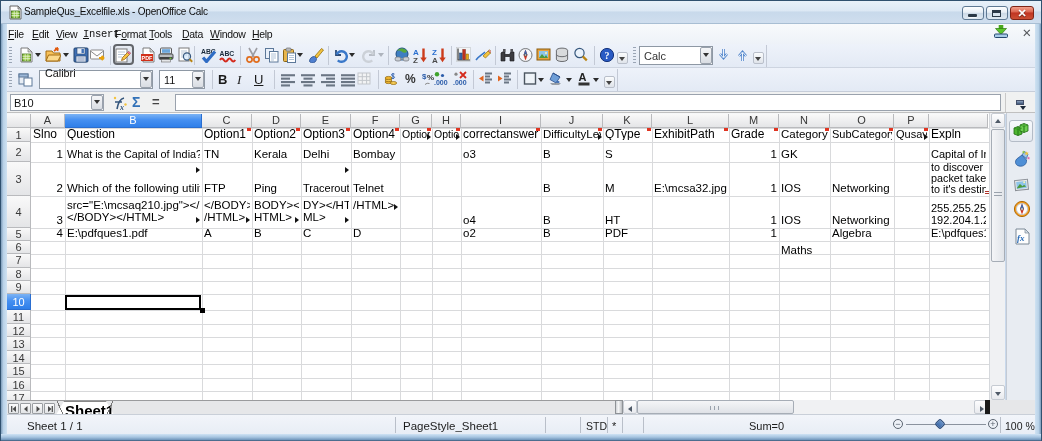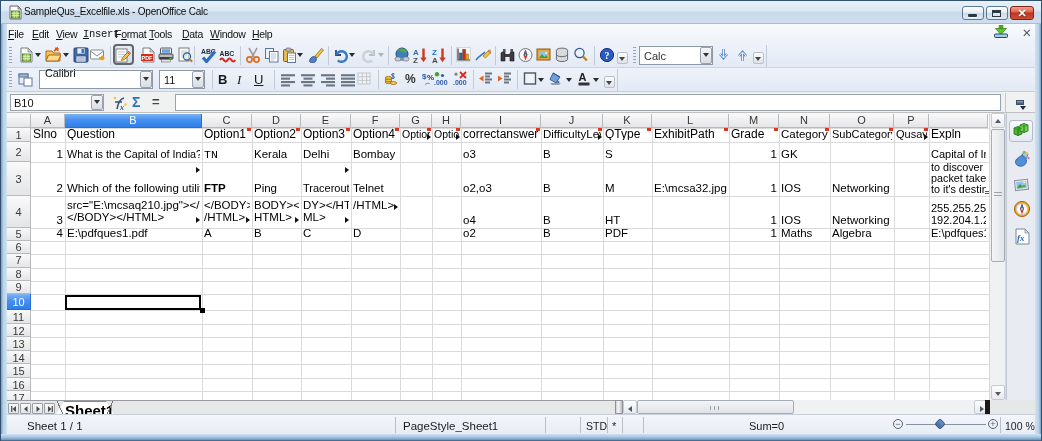--- a/index.html
+++ b/index.html
@@ -484,7 +484,7 @@
       <div style="overflow:hidden;">What is the Capital of India?</div>
     </div>
 <div class="cell" style="left:197px;top:27.5px;width:46px;height:19.3px;text-align:left;font-size:11.5px;line-height:11.5px;display:flex;flex-direction:column;justify-content:flex-end;white-space:nowrap;">
-      <div style="overflow:hidden;font-family:Liberation Mono, monospace;">TN</div>
+      <div style="overflow:hidden;">TN</div>
     </div>
 <div class="cell" style="left:247px;top:27.5px;width:45px;height:19.3px;text-align:left;font-size:11.5px;line-height:11.5px;display:flex;flex-direction:column;justify-content:flex-end;white-space:nowrap;">
       <div style="overflow:hidden;">Kerala</div>

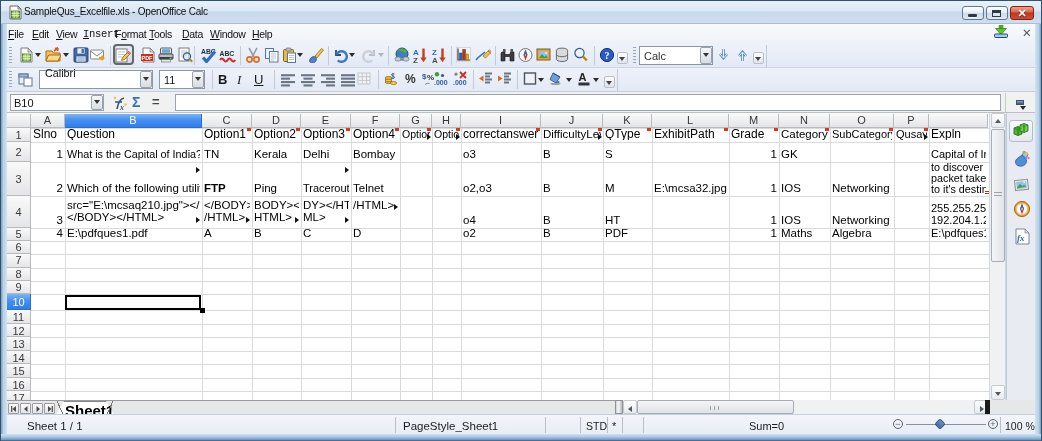--- a/index.html
+++ b/index.html
@@ -523,7 +523,7 @@
       <div style="overflow:hidden;">Which of the following utilit</div>
     </div>
 <div class="cell" style="left:197px;top:48.3px;width:46px;height:32.0px;text-align:left;font-size:11.5px;line-height:11.5px;display:flex;flex-direction:column;justify-content:flex-end;white-space:nowrap;">
-      <div style="overflow:hidden;font-weight:bold;">FTP</div>
+      <div style="overflow:hidden;">FTP</div>
     </div>
 <div class="cell" style="left:247px;top:48.3px;width:45px;height:32.0px;text-align:left;font-size:11.5px;line-height:11.5px;display:flex;flex-direction:column;justify-content:flex-end;white-space:nowrap;">
       <div style="overflow:hidden;">Ping</div>

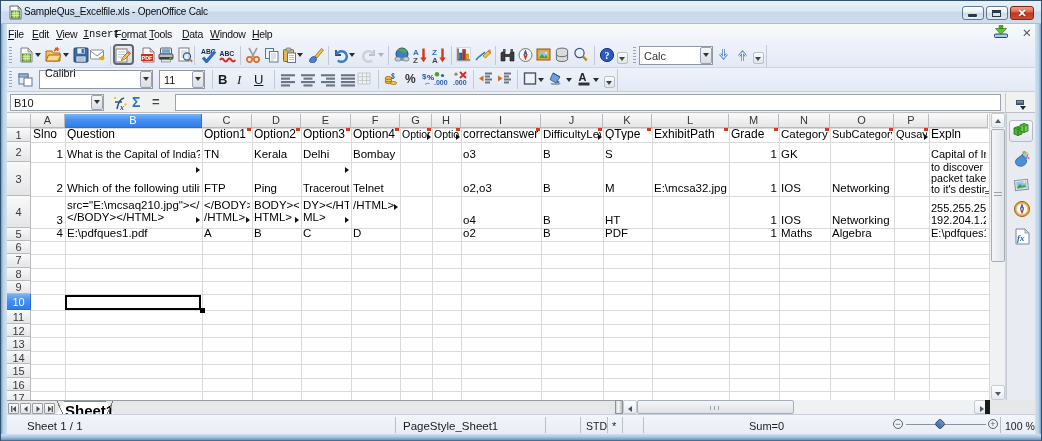--- a/index.html
+++ b/index.html
@@ -531,9 +531,6 @@
 <div class="cell" style="left:346px;top:48.3px;width:45px;height:32.0px;text-align:left;font-size:11.5px;line-height:11.5px;display:flex;flex-direction:column;justify-content:flex-end;white-space:nowrap;">
       <div style="overflow:hidden;">Telnet</div>
     </div>
-<div class="cell" style="left:456px;top:48.3px;width:76px;height:32.0px;text-align:left;font-size:11.5px;line-height:11.5px;display:flex;flex-direction:column;justify-content:flex-end;white-space:nowrap;">
-      <div style="overflow:hidden;">o2,o3</div>
-    </div>
 <div class="cell" style="left:536px;top:48.3px;width:58px;height:32.0px;text-align:left;font-size:11.5px;line-height:11.5px;display:flex;flex-direction:column;justify-content:flex-end;white-space:nowrap;">
       <div style="overflow:hidden;">B</div>
     </div>

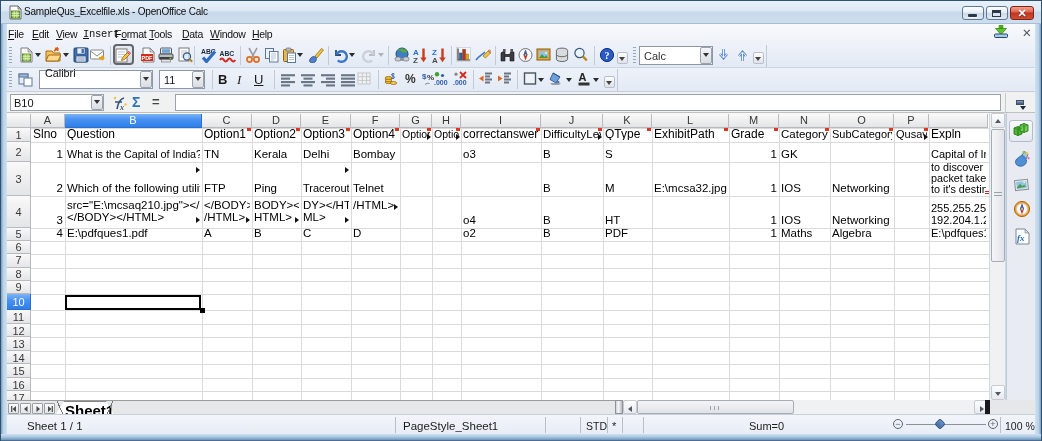--- a/index.html
+++ b/index.html
@@ -618,7 +618,7 @@
 <div class="cell" style="left:598px;top:114.4px;width:45px;height:11.3px;text-align:left;font-size:11.5px;line-height:11.5px;display:flex;flex-direction:column;justify-content:flex-end;white-space:nowrap;">
       <div style="overflow:hidden;">PDF</div>
     </div>
-<div class="cell" style="left:774px;top:114.4px;width:47px;height:28px;text-align:left;font-size:11.5px;line-height:11.5px;display:flex;flex-direction:column;white-space:nowrap;">
+<div class="cell" style="left:774px;top:114.4px;width:47px;height:28px;text-align:left;font-size:11.5px;line-height:11.5px;display:flex;flex-direction:column;justify-content:flex-end;white-space:nowrap;">
       <div style="overflow:hidden;">Maths</div>
     </div>
 <div class="cell" style="left:825px;top:114.4px;width:60px;height:11.3px;text-align:left;font-size:11.5px;line-height:11.5px;display:flex;flex-direction:column;justify-content:flex-end;white-space:nowrap;">

